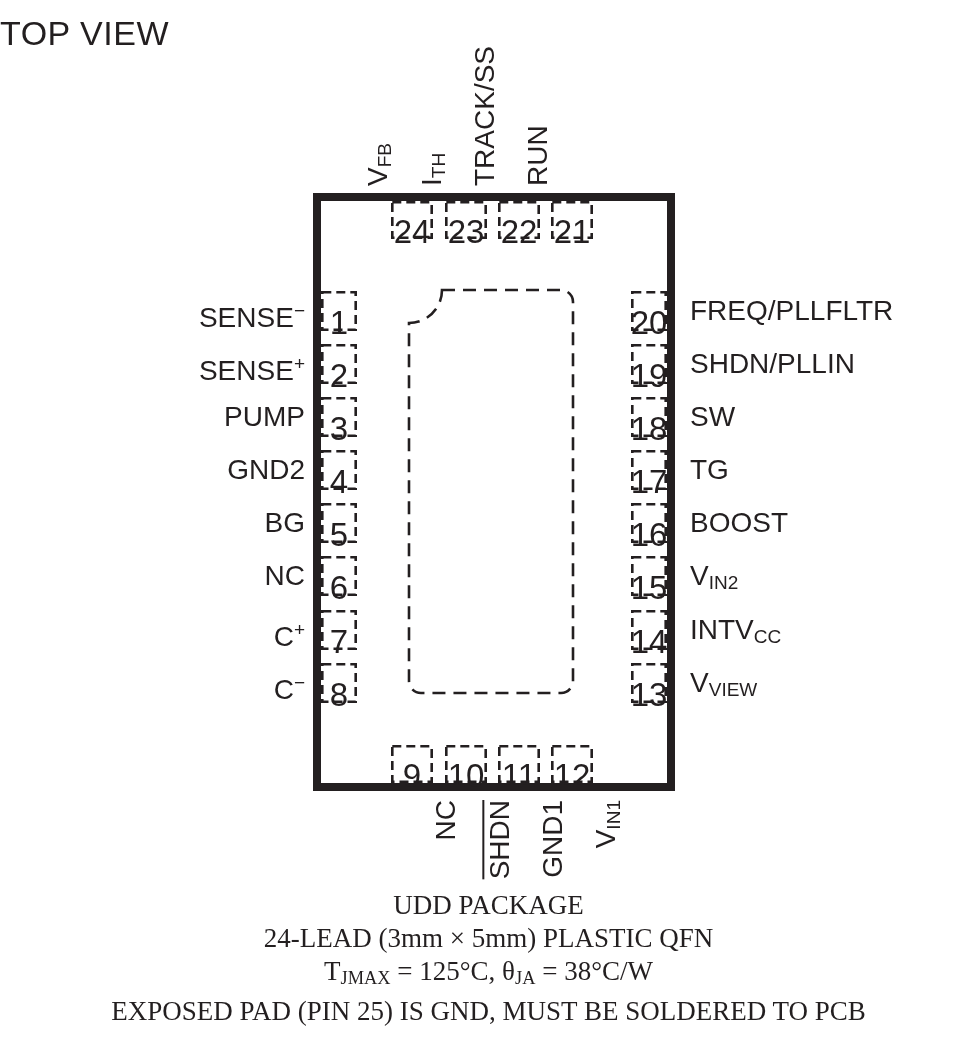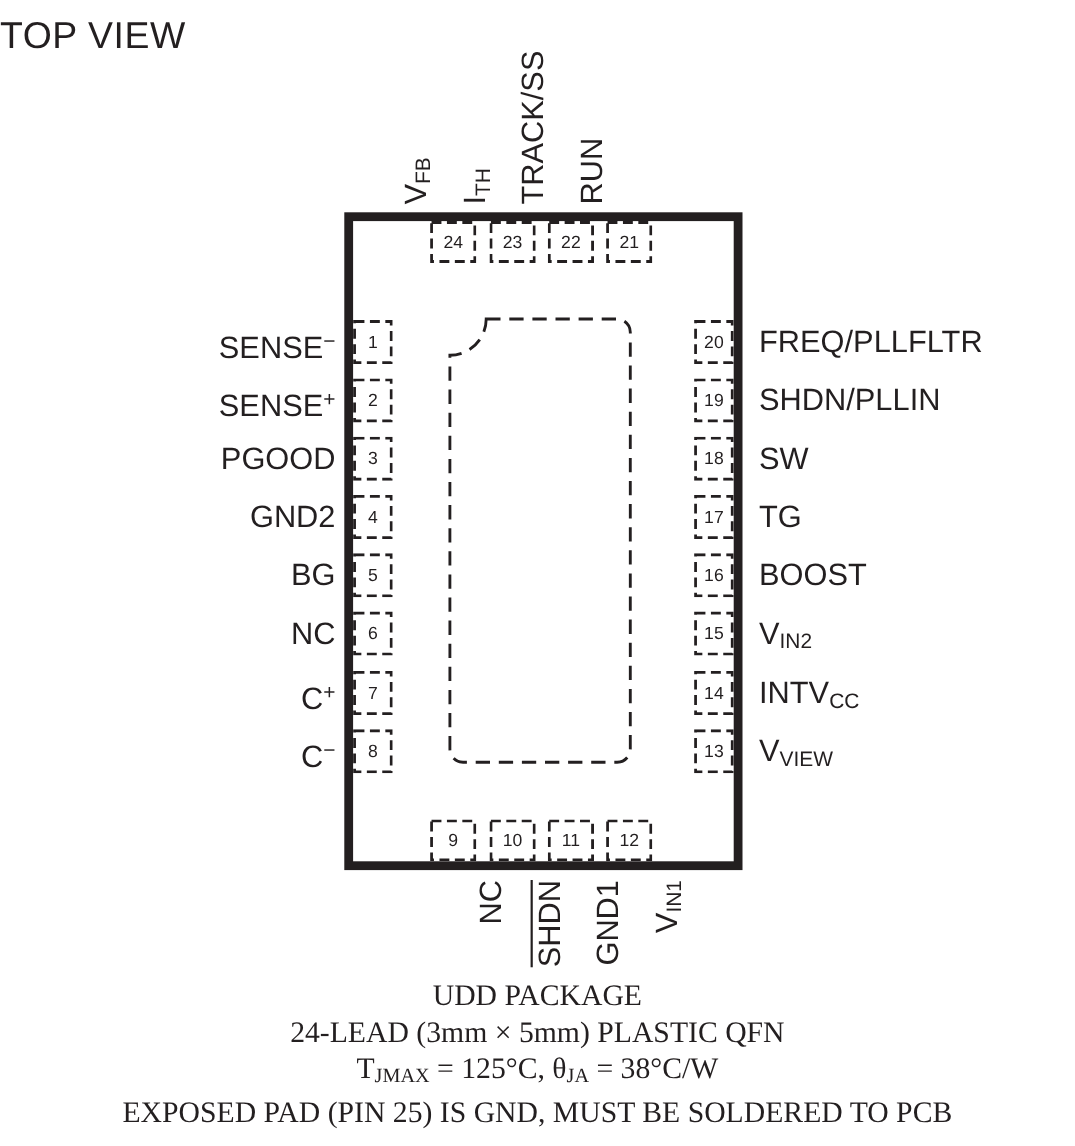--- a/index.html
+++ b/index.html
@@ -40,9 +40,9 @@
   .pin-box { position: absolute; }
   .pin-box svg { position: absolute; left: 0; top: 0; display: block; }
   .pin-num {
-    position: absolute; left: 0; top: 1px; width: 100%; height: 100%;
+    position: absolute; left: 0; top: 12px; width: 100%; height: 100%;
     display: flex; align-items: center; justify-content: center;
-    font-size: 16px;
+    font-size: 33px;
   }
   .side-label {
     position: absolute;

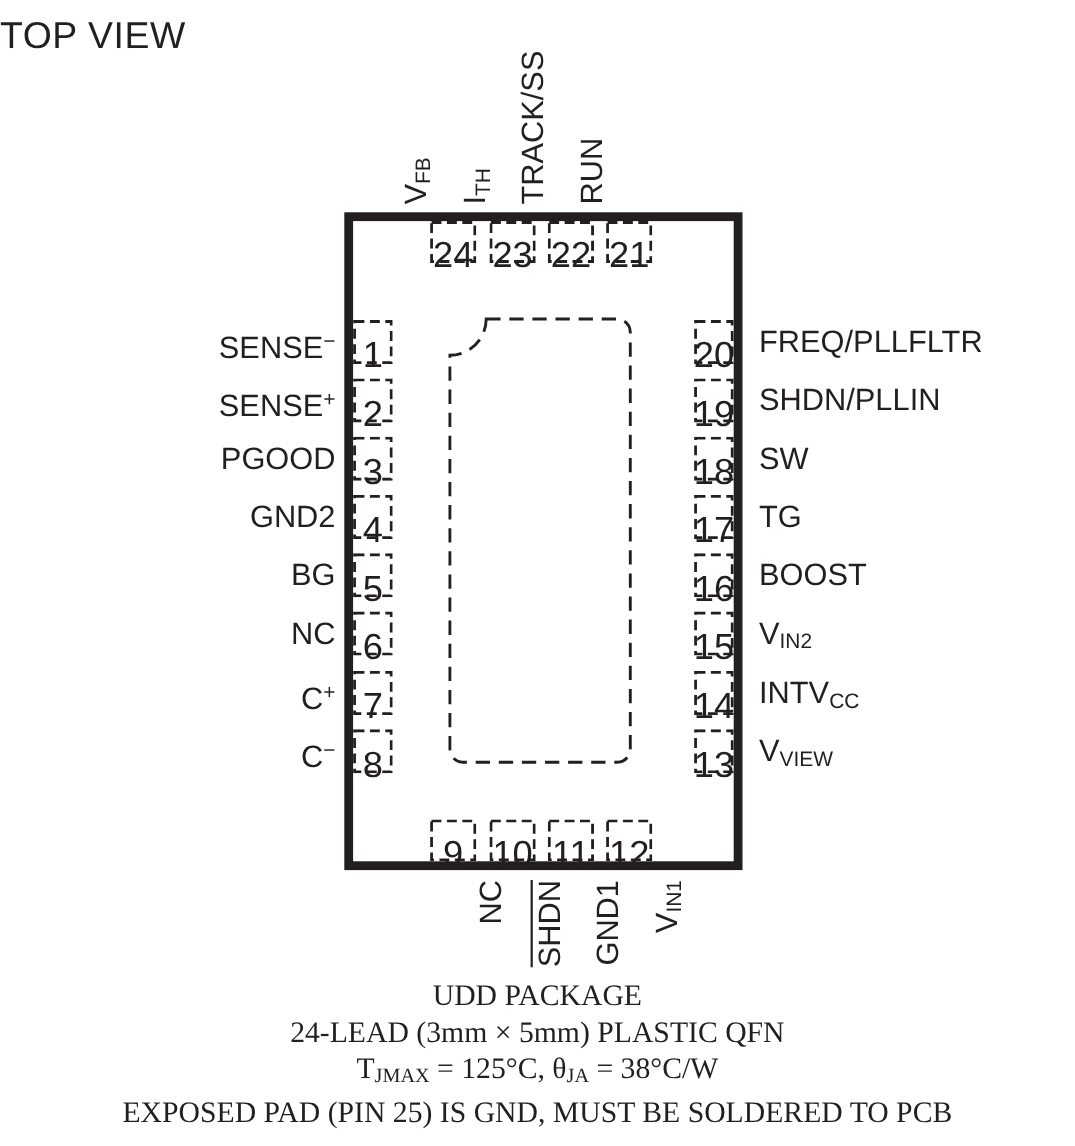--- a/index.html
+++ b/index.html
@@ -107,7 +107,7 @@
         </svg>
         <span class="pin-num">3</span>
       </div>
-      <div class="side-label left-label" style="right: 672px; top: 397px;"><span>PGOOD</span></div>
+      <div class="side-label left-label" style="right: 672px; top: 397px;"><span>PUMP</span></div>
       <div class="pin-box" style="left: 321px; top: 450px; width: 36px; height: 40px;">
         <svg viewBox="0 0 36 40" width="36" height="40">
           <rect x="1.3" y="1.3" width="33.4" height="37.4" fill="none" stroke="#231f20" stroke-width="2.6" stroke-dasharray="9 5"></rect>

